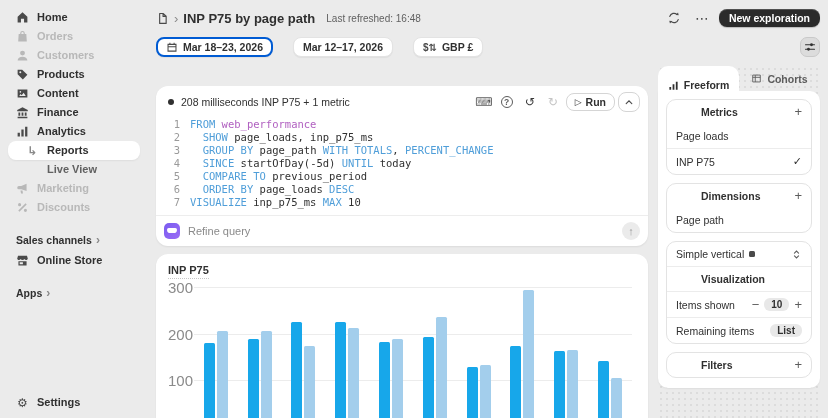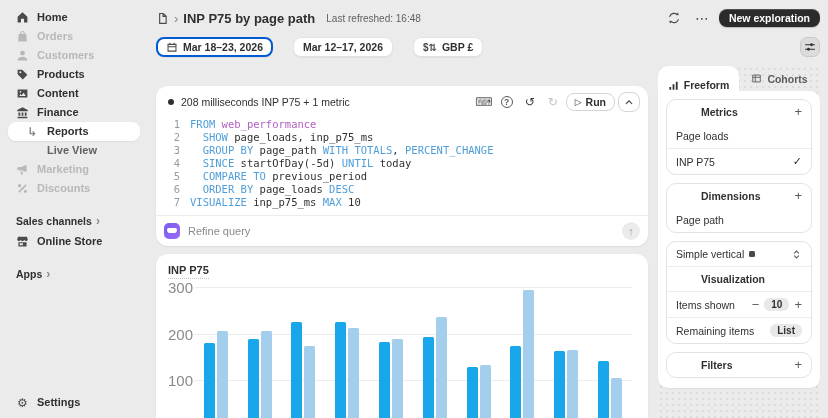--- a/index.html
+++ b/index.html
@@ -150,6 +150,14 @@
         </span>
         <span>Finance</span>
       </div>
+      <div class="nav-item">
+        <span class="icon">
+          <svg width="13" height="13" viewBox="0 0 16 16" fill="currentColor">
+            <path d="M2 9.5h2.8V14H2zM6.6 5.5h2.8V14H6.6zM11.2 2H14v12h-2.8z"></path>
+          </svg>
+        </span>
+        <span>Analytics</span>
+      </div>
       <div class="nav-item selected sub">
         <span class="icon char-ic" style="color: rgb(138, 138, 138);">↳</span>
         <span>Reports</span>

